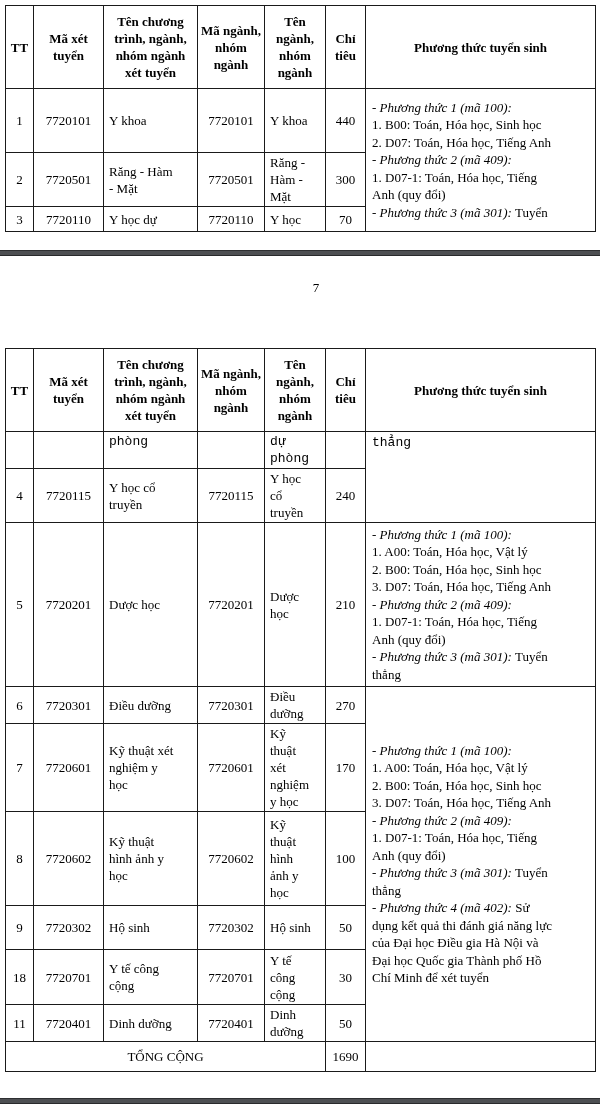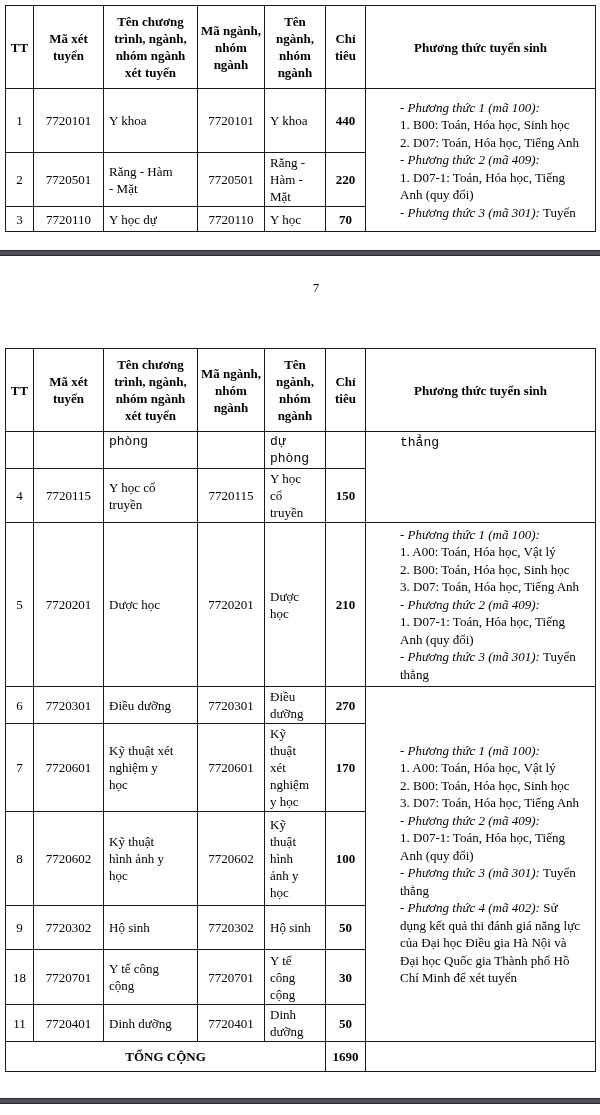--- a/index.html
+++ b/index.html
@@ -24,7 +24,7 @@
   td.tc{text-align:left;padding:1px 20px 1px 5px;}   
   td.tn{text-align:left;padding:1px 12px 1px 5px;}   
   td.mcell{text-align:left;padding:2px 6px;vertical-align:middle;}
-  td.mcell div{line-height:17.5px;white-space:nowrap;margin-left:28px;}
+  td.mcell div{line-height:17.5px;white-space:nowrap;}
   td.vt{vertical-align:top;}
   .b{font-weight:bold;}
   .i{font-style:italic;}

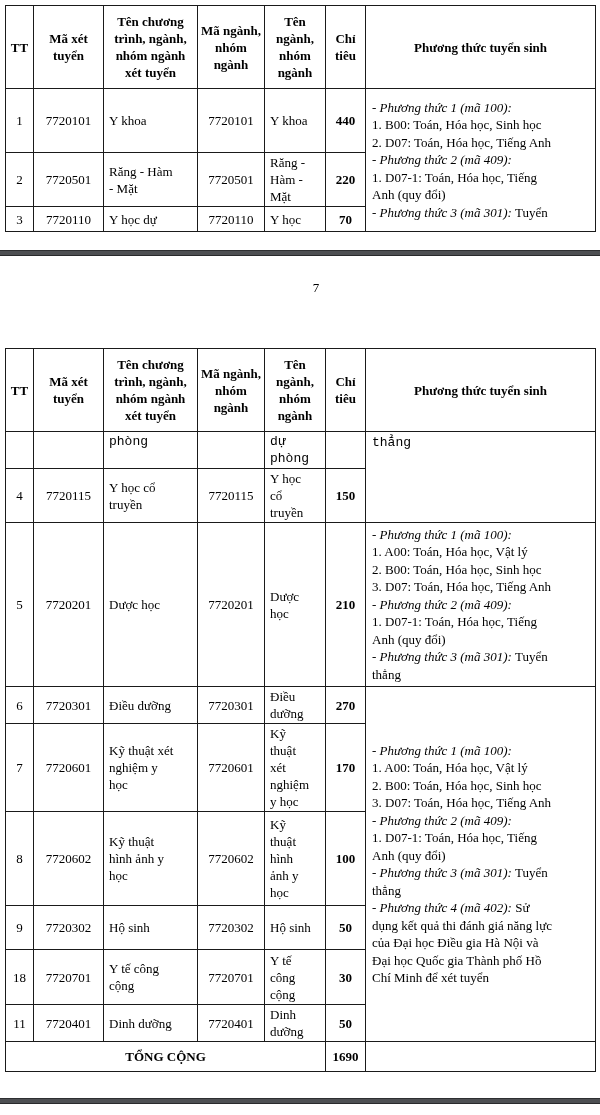--- a/index.html
+++ b/index.html
@@ -26,7 +26,7 @@
   td.mcell{text-align:left;padding:2px 6px;vertical-align:middle;}
   td.mcell div{line-height:17.5px;white-space:nowrap;}
   td.vt{vertical-align:top;}
-  .b{font-weight:bold;}
+  .b{font-weight:normal;}
   .i{font-style:italic;}
   .page-sep{
     position:absolute;left:0;width:600px;height:6px;box-sizing:border-box;

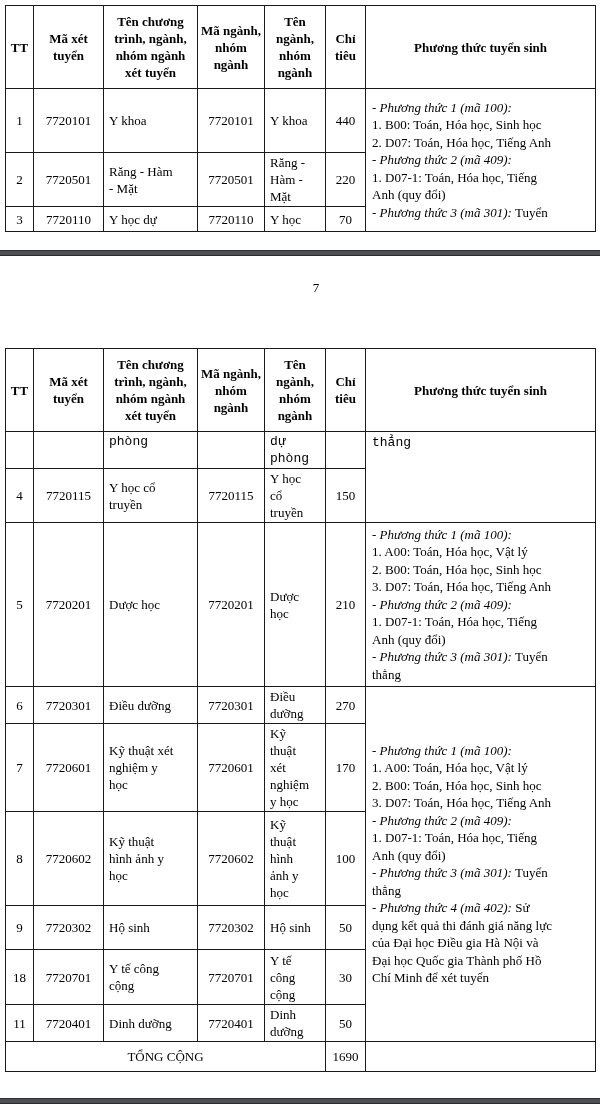--- a/index.html
+++ b/index.html
@@ -87,7 +87,7 @@
         <td class="tc">Răng - Hàm - Mặt</td>
         <td>7720501</td>
         <td class="tn">Răng - Hàm - Mặt</td>
-        <td class="b">220</td>
+        <td class="b">300</td>
       </tr>
       <tr style="height: 25px;">
         <td>3</td>

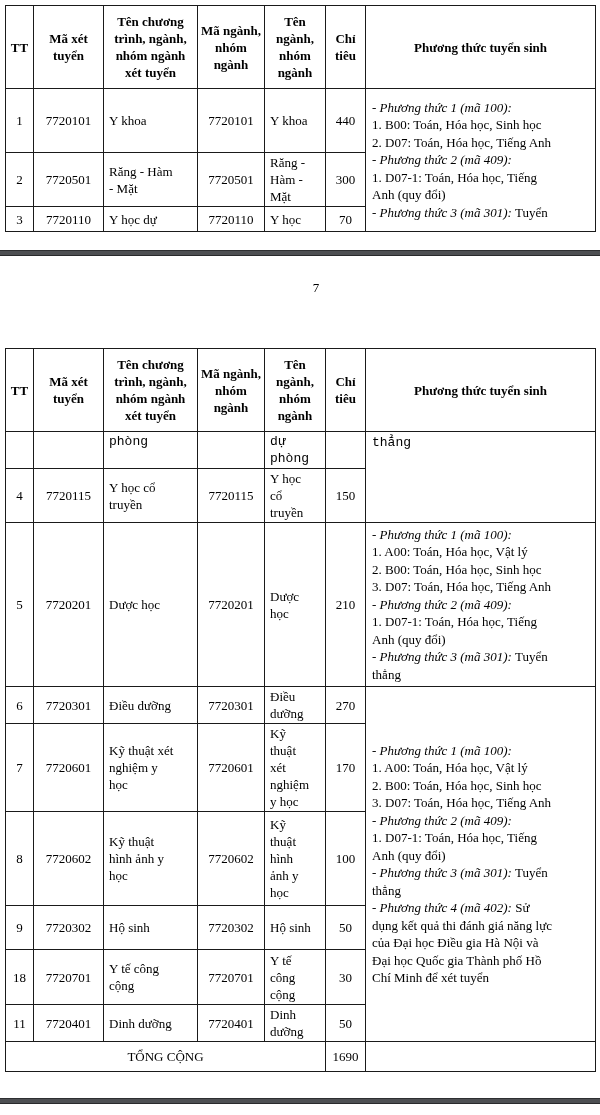--- a/index.html
+++ b/index.html
@@ -143,7 +143,7 @@
         <td class="tc">Y học cổ truyền</td>
         <td>7720115</td>
         <td class="tn">Y học cổ truyền</td>
-        <td class="b">150</td>
+        <td class="b">240</td>
       </tr>
       <tr style="height: 164px;">
         <td>5</td>

